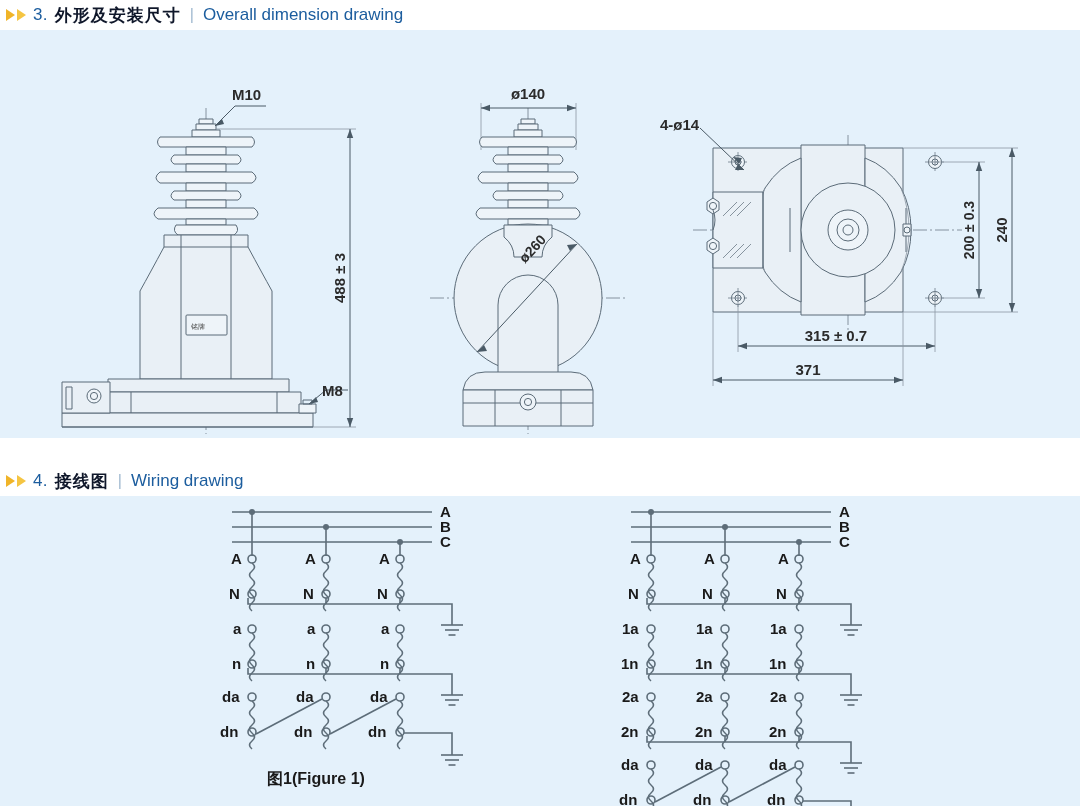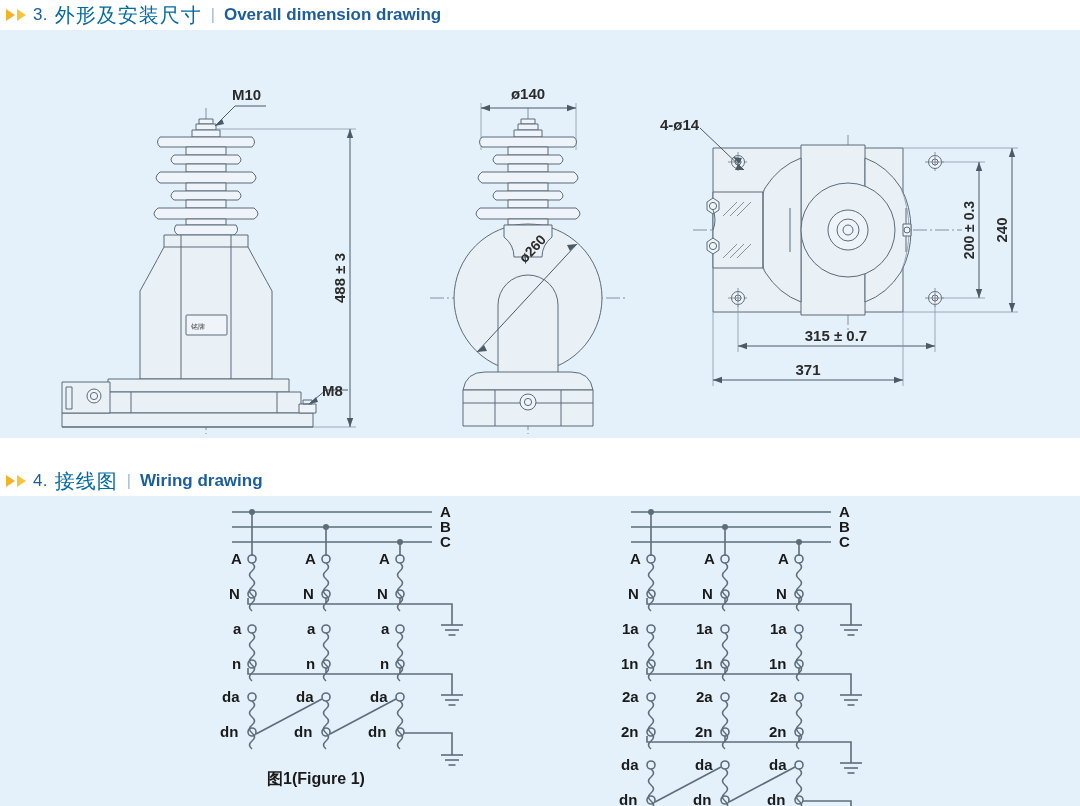--- a/index.html
+++ b/index.html
@@ -9,7 +9,7 @@
   .tri{width:0;height:0;border-left:9px solid #f0b428;border-top:6px solid transparent;border-bottom:6px solid transparent;}
   .tri.t2{border-left-color:#f5c542;}
   .sec-num{font-size:17px;color:#1c5d9e;font-weight:400;letter-spacing:.3px;}
-  .sec-cn{font-size:20px;color:#0369a1;font-weight:400;letter-spacing:1px;}
+  .sec-cn{font-size:17px;color:#0f172a;font-weight:700;letter-spacing:1px;}
   .sec-bar{color:#9fb8cf;font-size:16px;margin:0 2px;}
   .sec-en{font-size:17px;color:#1c5d9e;font-weight:700;}
   .panel{background:#e4f1fb;position:relative;}

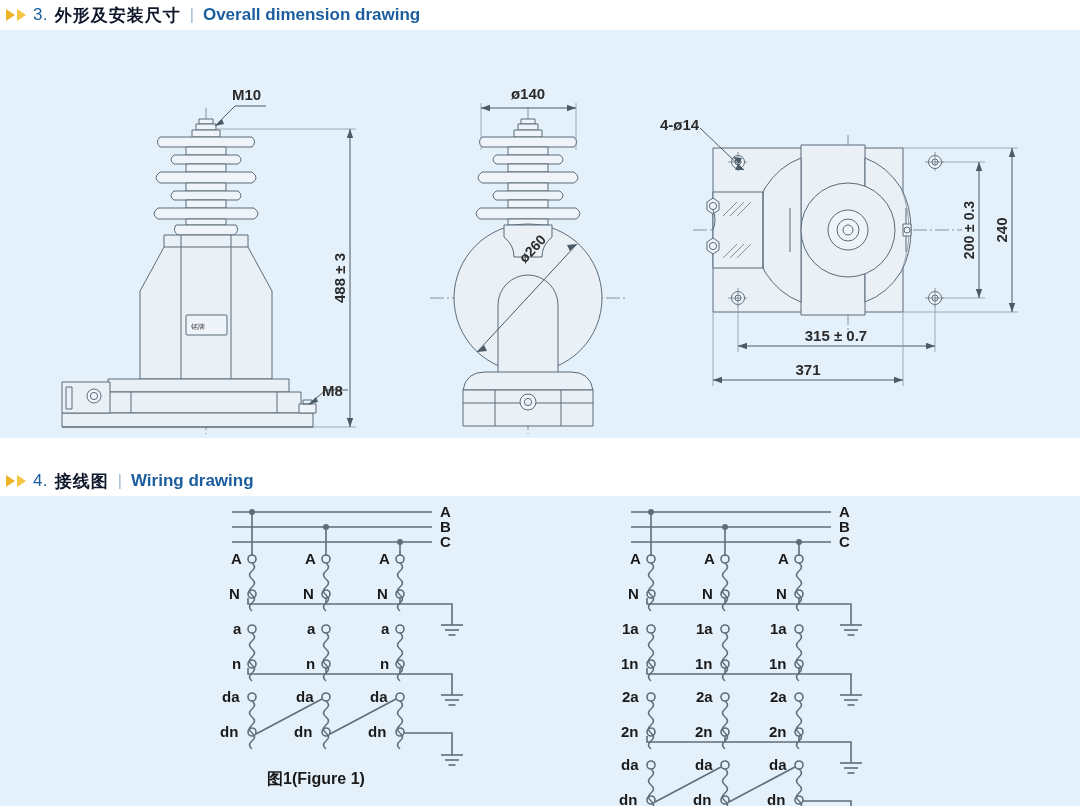--- a/index.html
+++ b/index.html
@@ -11,7 +11,7 @@
   .sec-num{font-size:17px;color:#1c5d9e;font-weight:400;letter-spacing:.3px;}
   .sec-cn{font-size:17px;color:#0f172a;font-weight:700;letter-spacing:1px;}
   .sec-bar{color:#9fb8cf;font-size:16px;margin:0 2px;}
-  .sec-en{font-size:17px;color:#1c5d9e;font-weight:700;}
+  .sec-en{font-size:17px;color:#1c5d9e;font-weight:400;}
   .panel{background:#e4f1fb;position:relative;}
   #panel1{height:408px;}
   #panel2{height:332px;}

